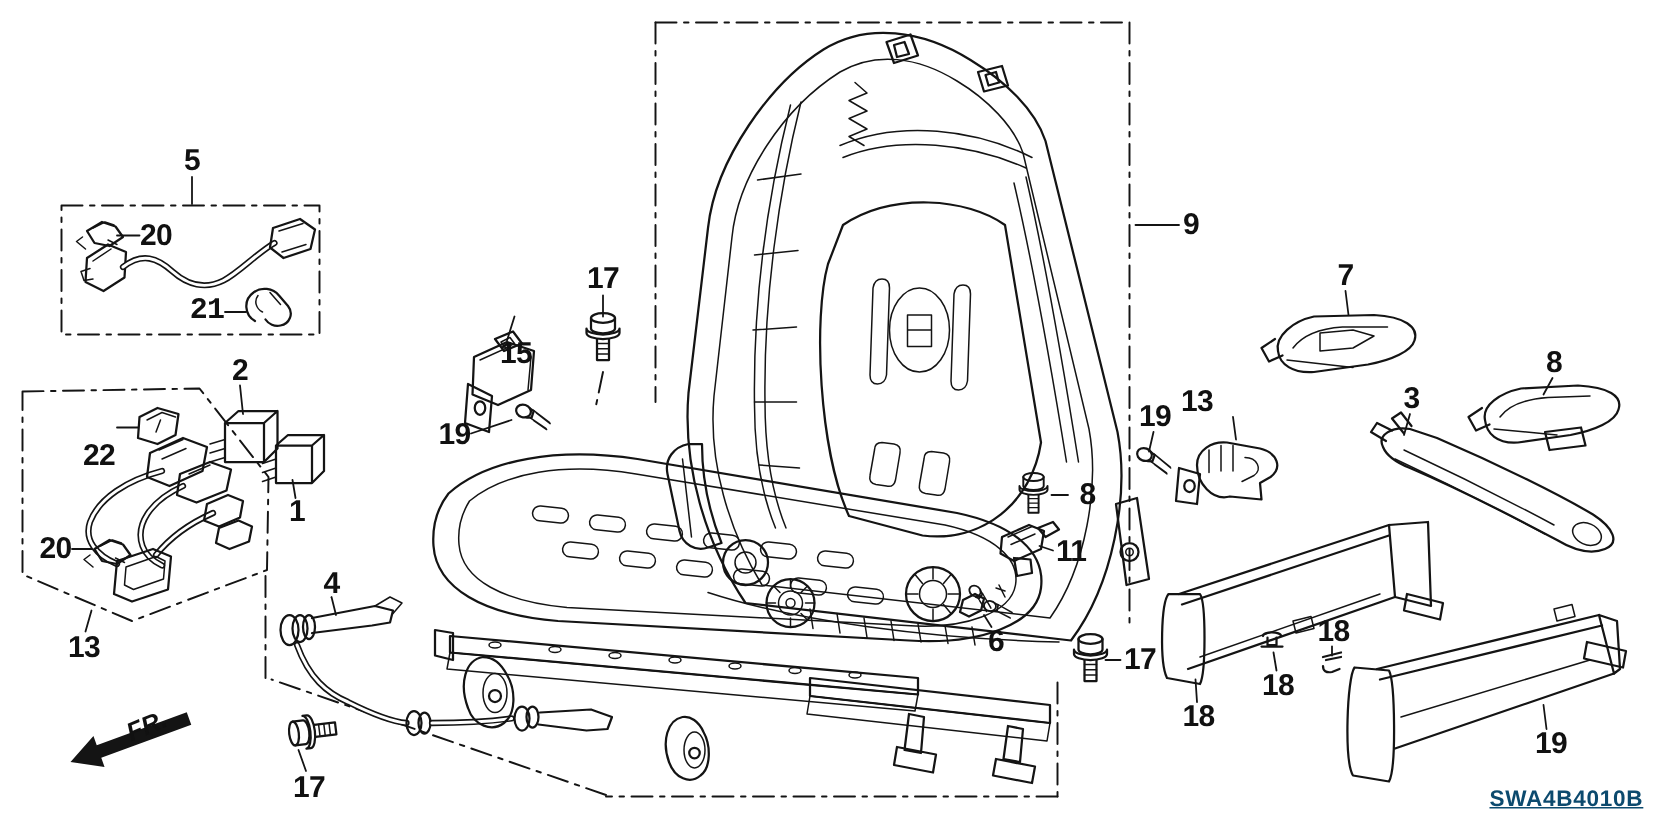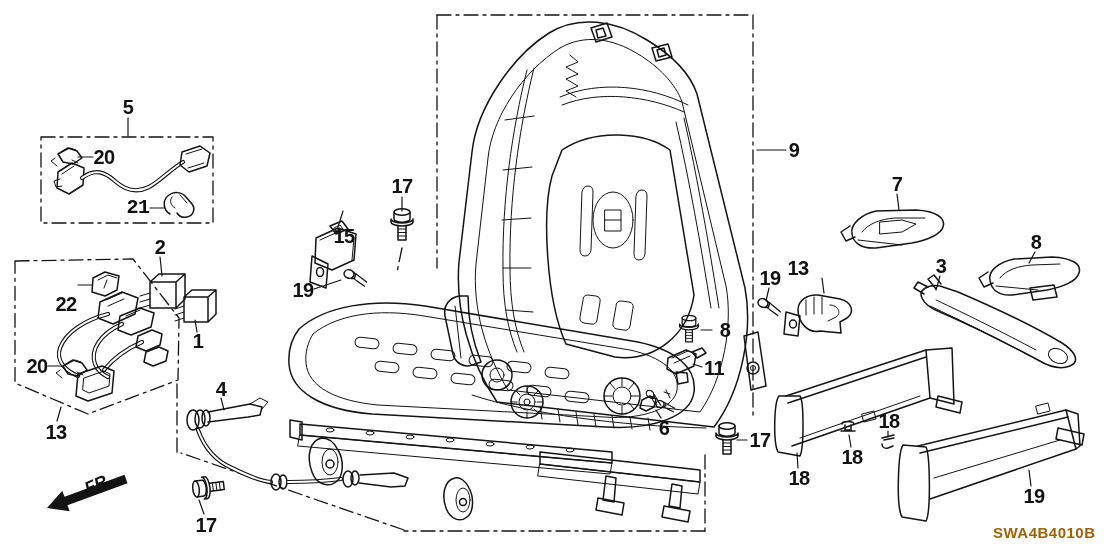--- a/index.html
+++ b/index.html
@@ -19,7 +19,7 @@
            font:700 20px/1 "Liberation Sans",sans-serif;color:#111;
            letter-spacing:-0.5px;white-space:nowrap;}
   .partcode{position:absolute;left:993px;top:524px;width:100px;text-align:left;
-            font:700 15px/1.2 "Liberation Sans",sans-serif;color:#a16207;letter-spacing:0.5px;}
+            font:700 15px/1.2 "Liberation Sans",sans-serif;color:#0c4a6e;letter-spacing:0.5px;text-decoration:underline;}
 </style>
 </head>
 <body>

